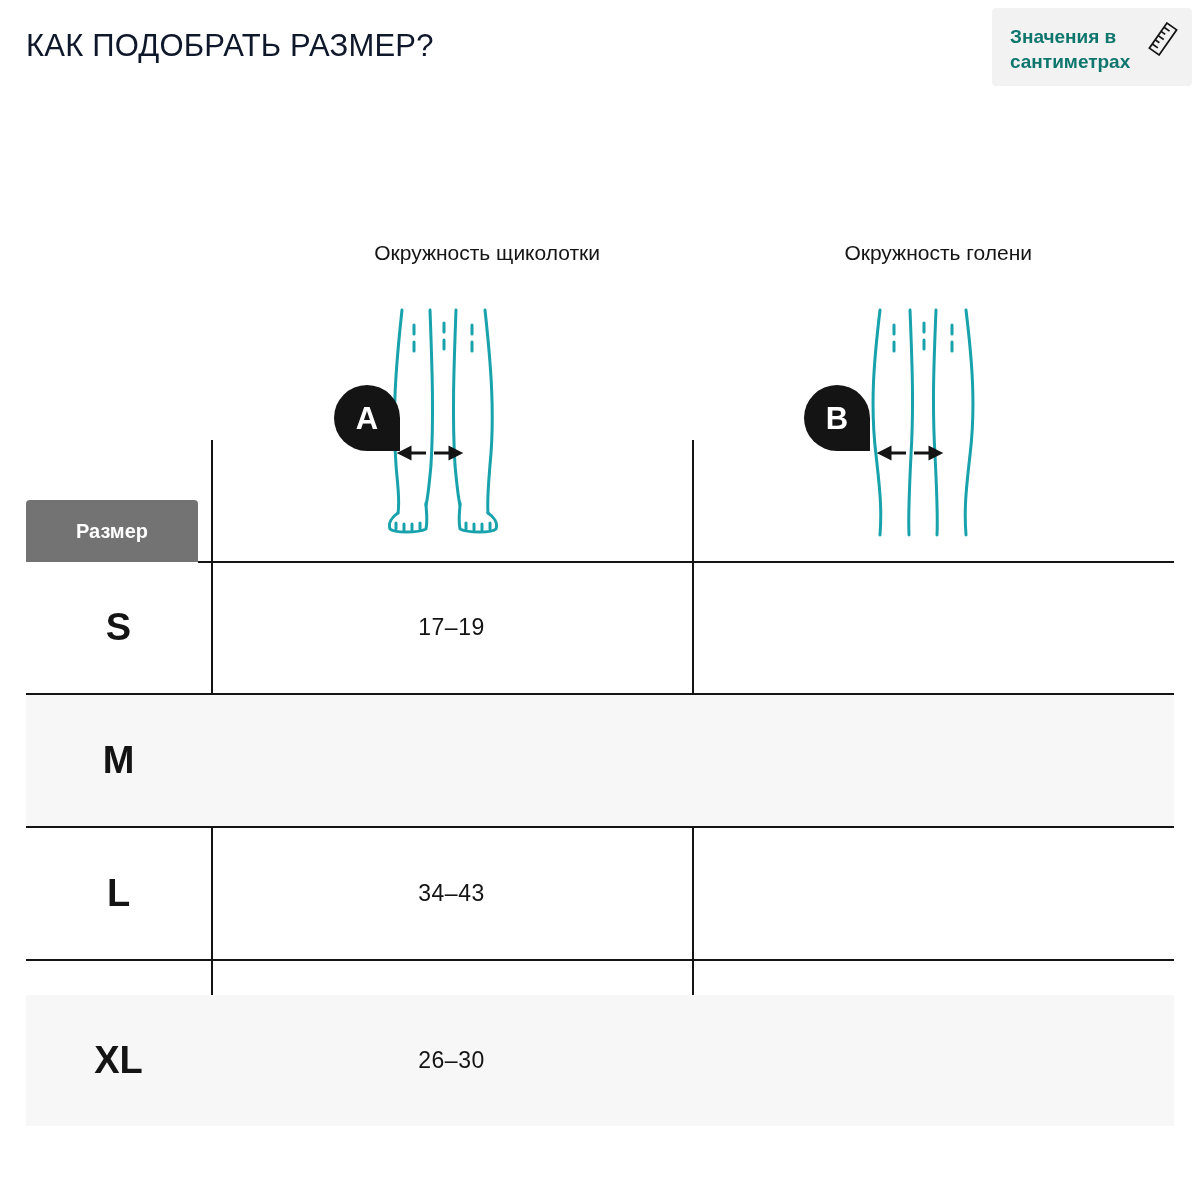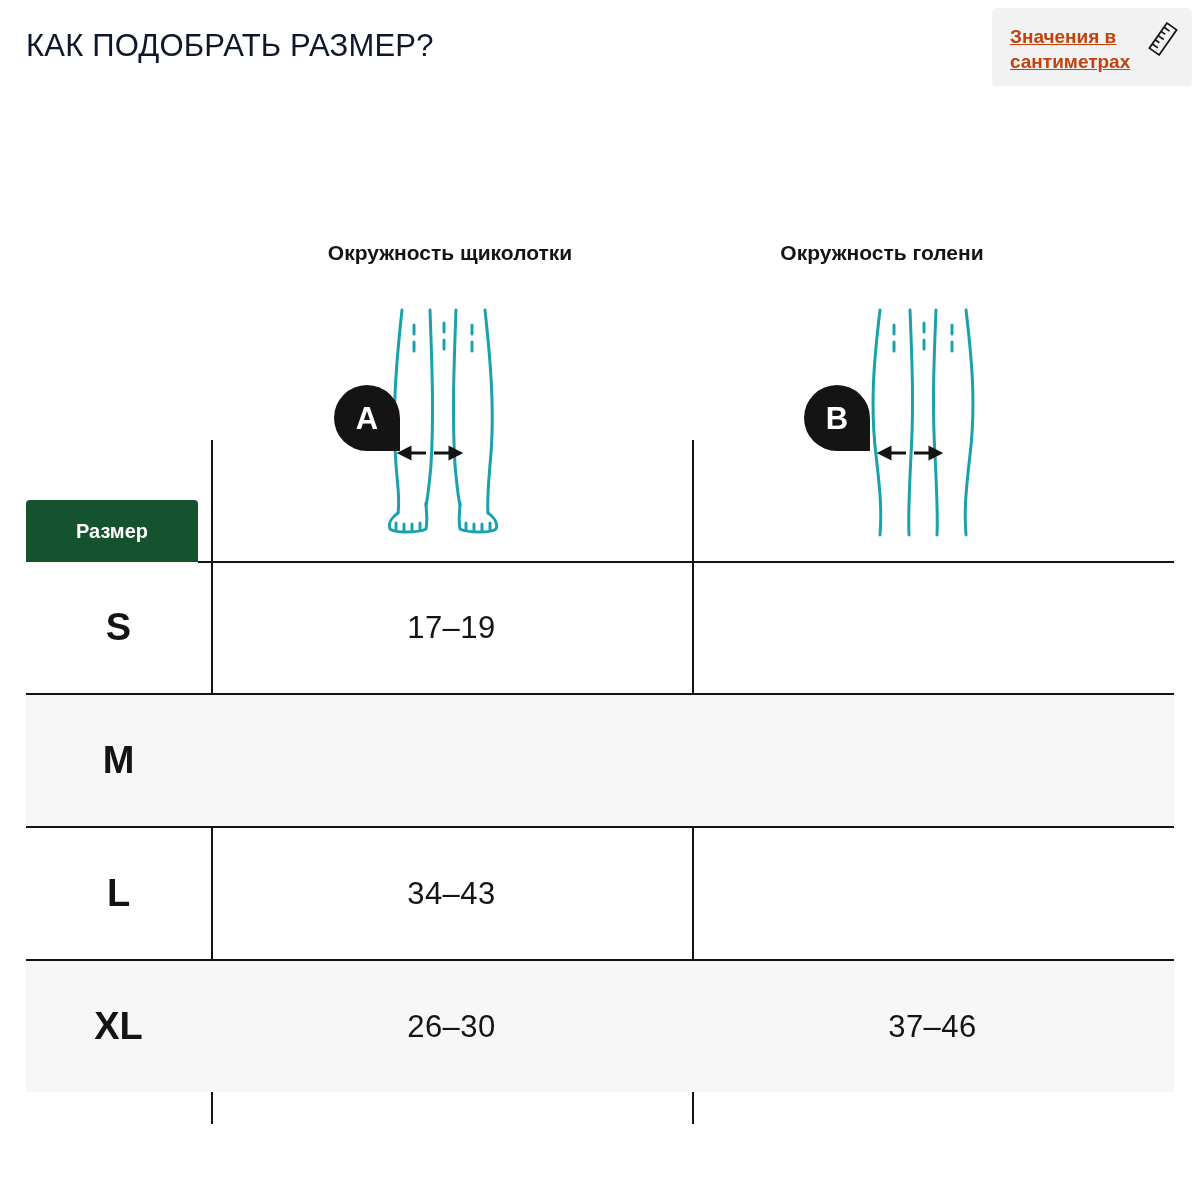--- a/index.html
+++ b/index.html
@@ -45,8 +45,7 @@
     font-size: 19px;
     font-weight: bold;
     line-height: 25px;
-    color: #c2410c;
-    text-decoration: underline;
+    color: #0f766e;
   }
   .ruler-icon {
     position: absolute;

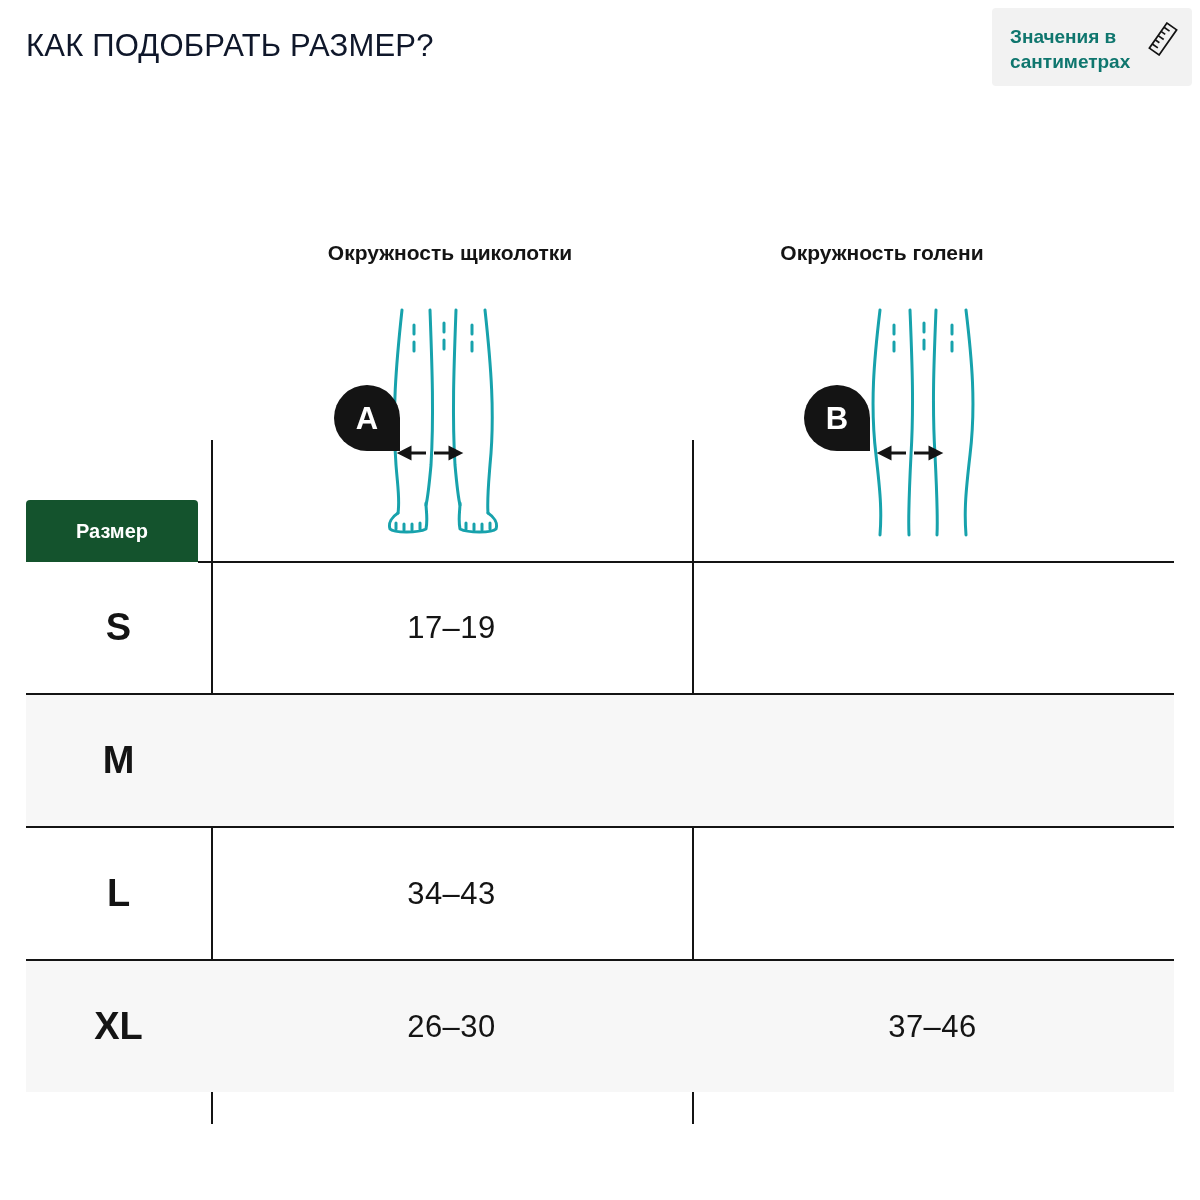--- a/index.html
+++ b/index.html
@@ -58,9 +58,9 @@
   
   .col-heading {
     position: absolute;
-    text-align: center;
+    text-align: right;
     font-size: 21px;
-    font-weight: bold;
+    font-weight: normal;
     line-height: 30px;
     color: #141414;
   }

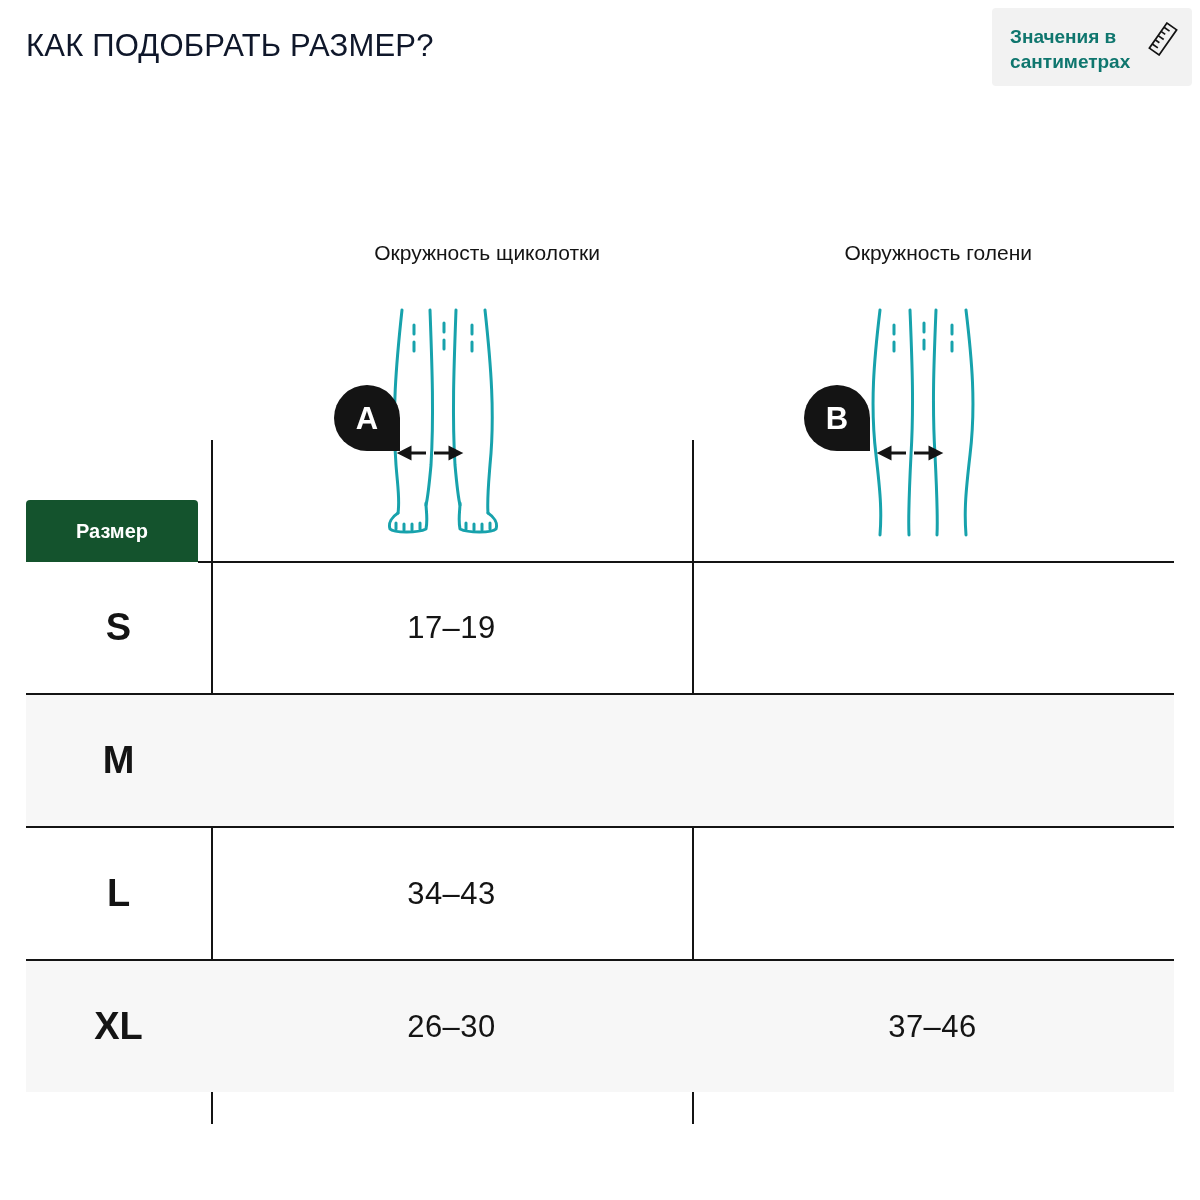--- a/index.html
+++ b/index.html
@@ -96,7 +96,7 @@
     top: 500px;
     width: 172px;
     height: 62px;
-    background: #14532d;
+    background: #737373;
     border-radius: 4px 4px 0 0;
     color: #ffffff;
     font-size: 20px;

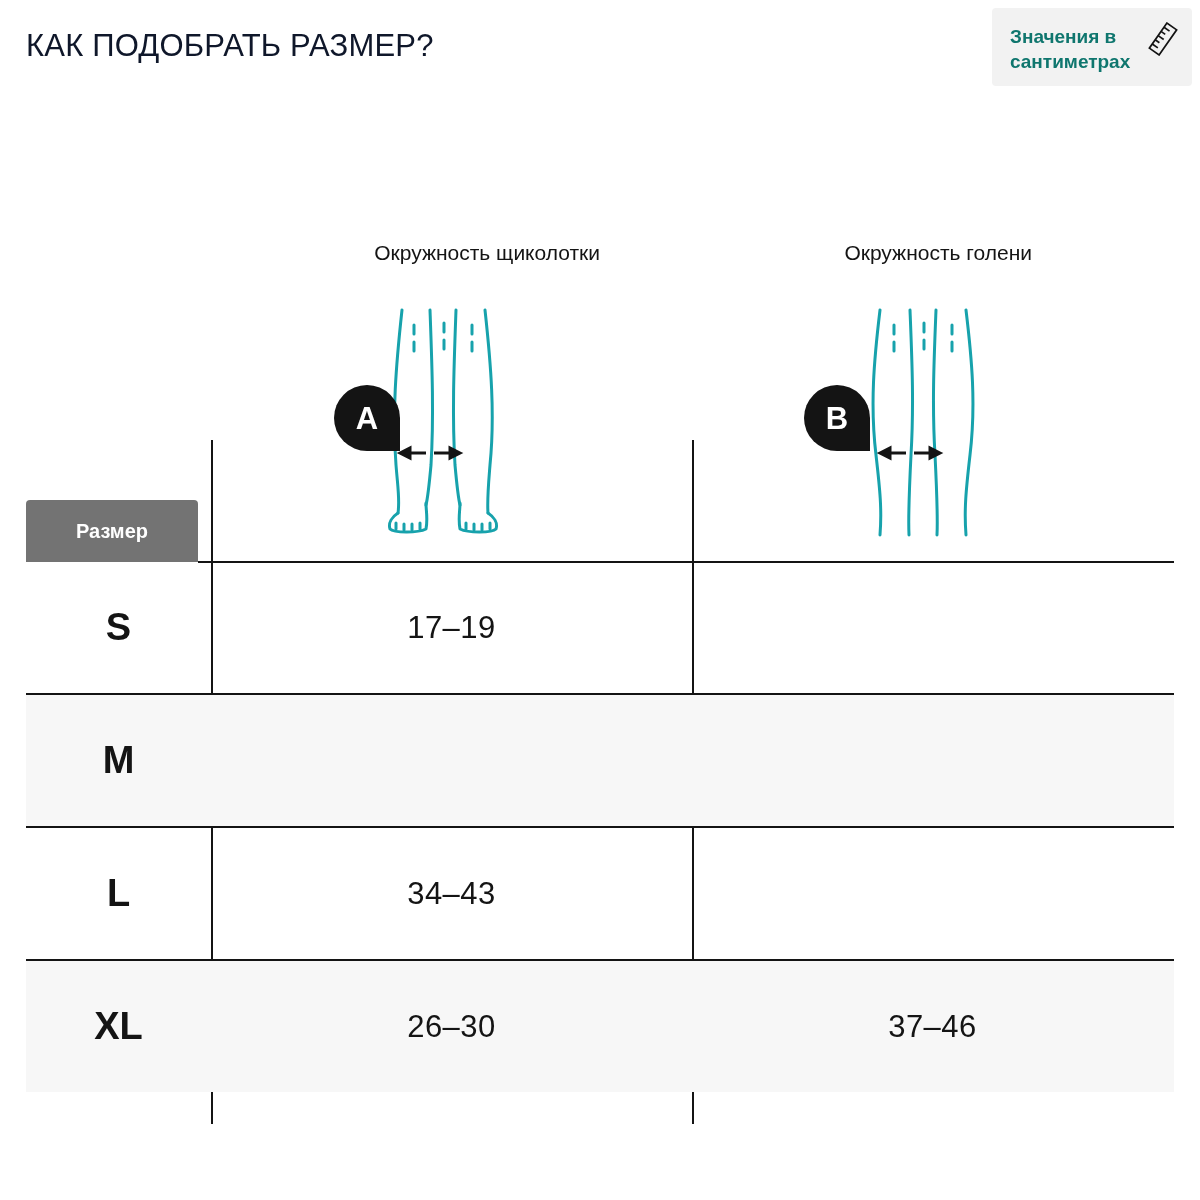--- a/index.html
+++ b/index.html
@@ -130,7 +130,7 @@
   .cell-val {
     width: 481px;
     text-align: center;
-    font-size: 31px;
+    font-size: 23px;
     color: #141414;
     letter-spacing: 0.5px;
   }

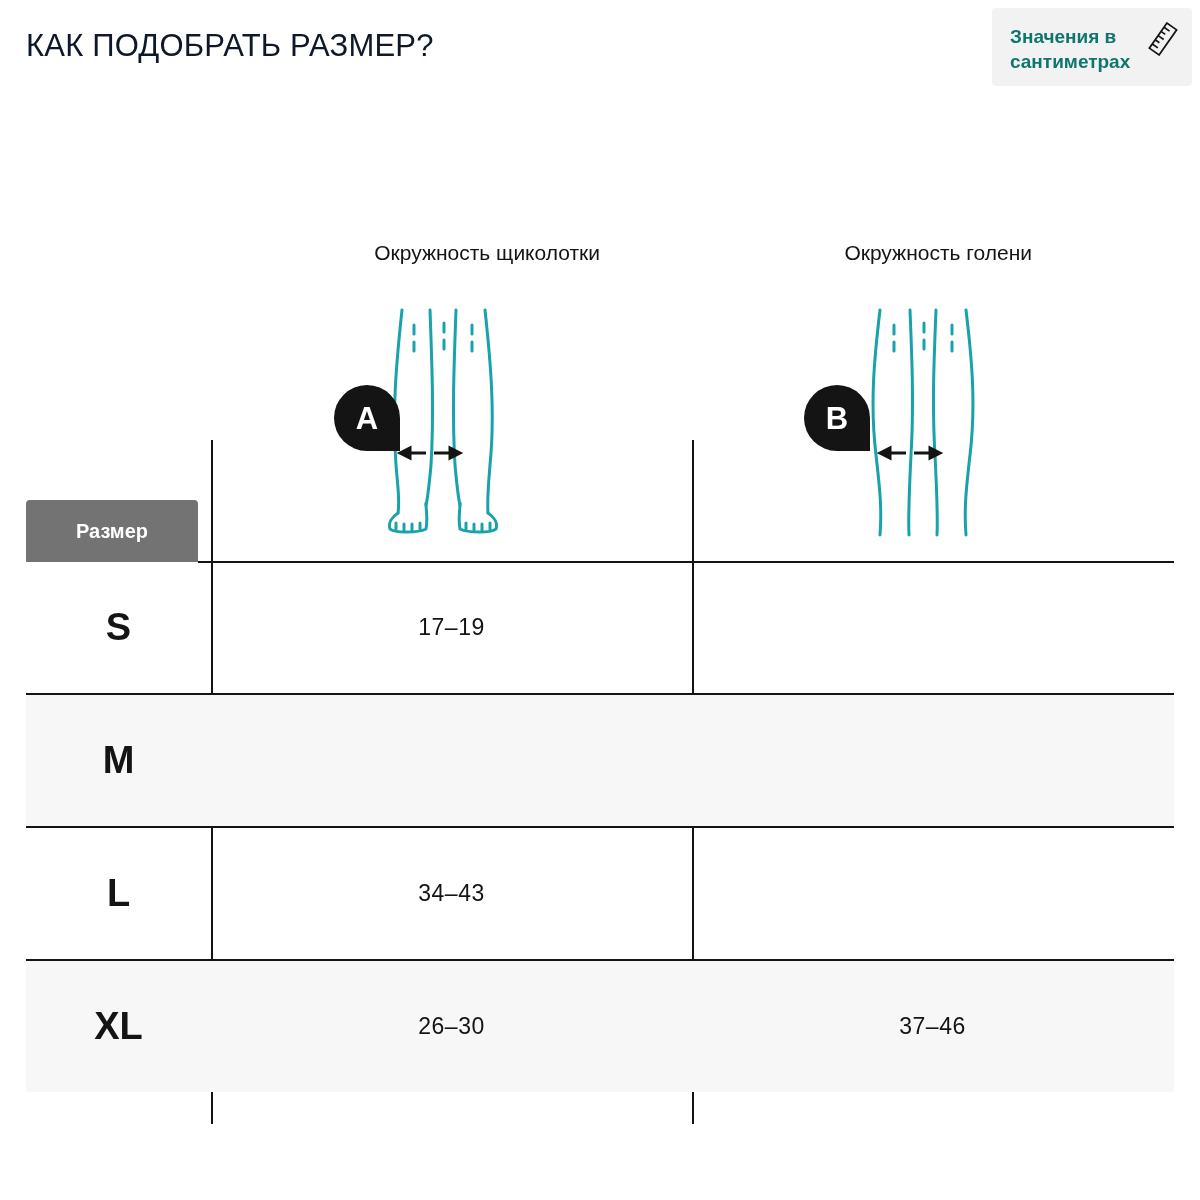--- a/index.html
+++ b/index.html
@@ -119,7 +119,7 @@
     border-bottom: 2px solid #141414;
   }
   .row.shaded { background: #f7f7f7; }
-  .row.last { border-bottom: none; }
+  .row.last { border-bottom: none; margin-top: 34px; }
   .cell-size {
     width: 185px;
     text-align: center;

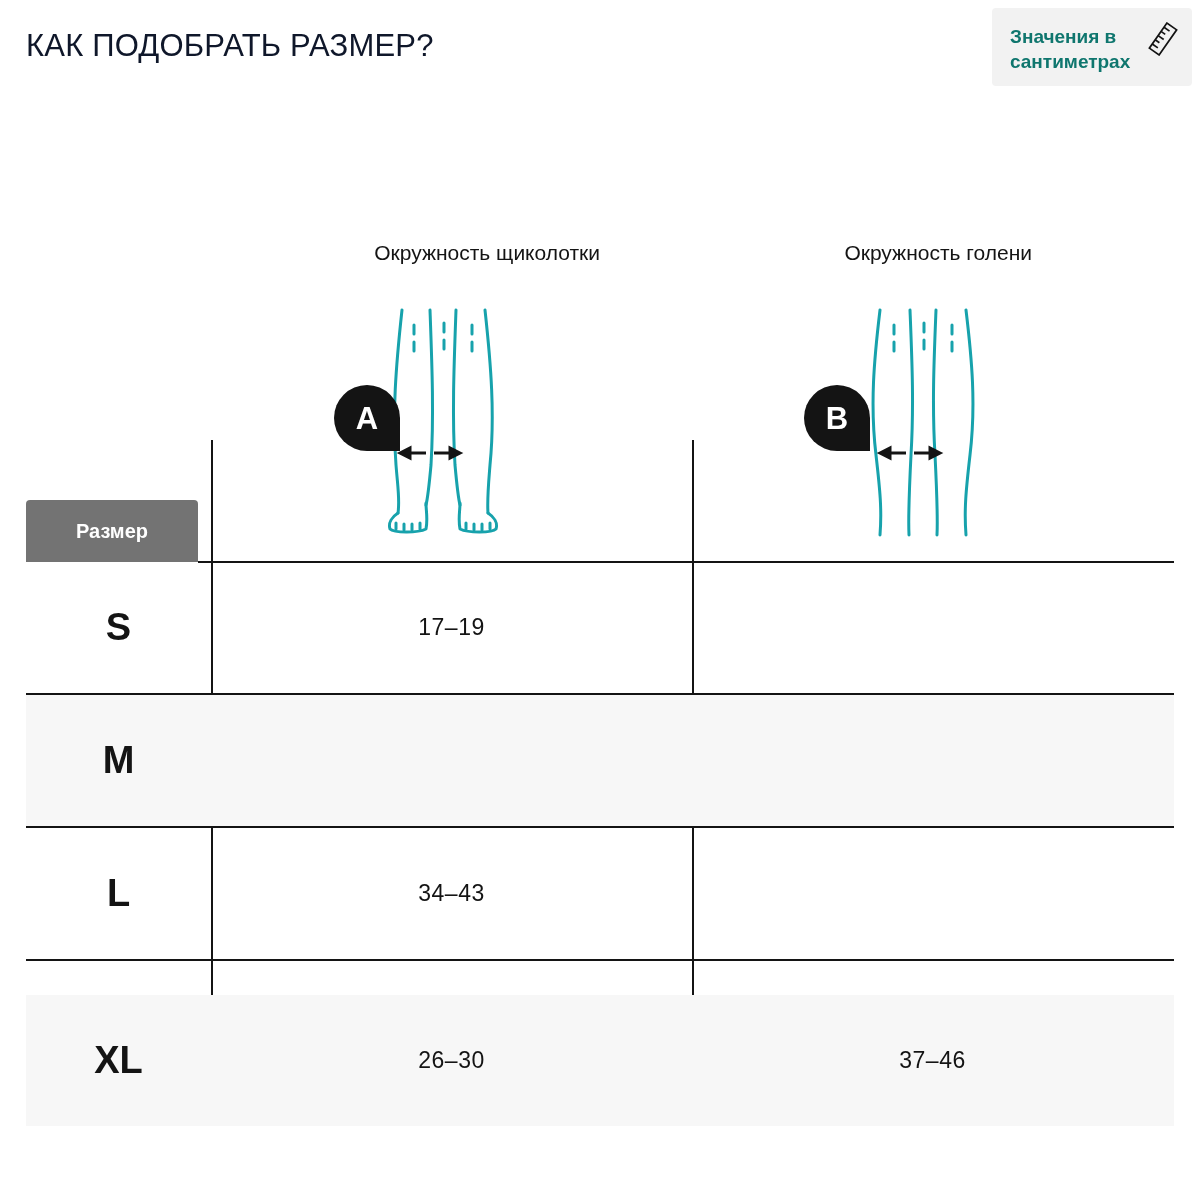--- a/index.html
+++ b/index.html
@@ -250,7 +250,6 @@
   <div class="row shaded last">
     <div class="cell-size">XL</div>
     <div class="cell-val">26–30</div>
-    <div class="cell-val">37–46</div>
   </div>
 
 </div>

